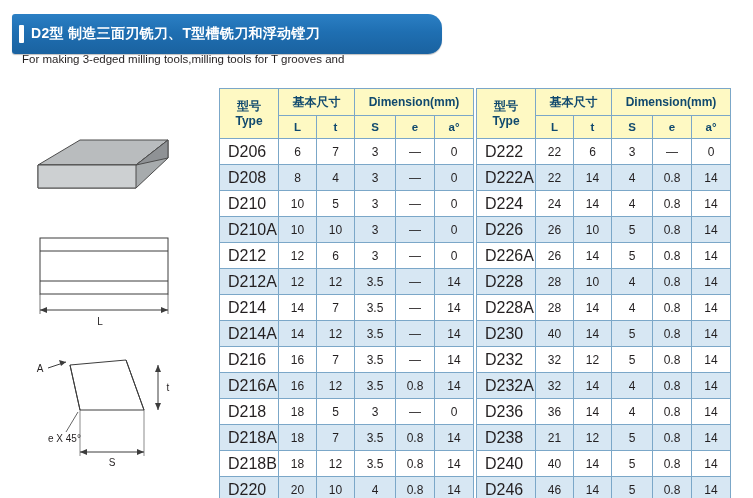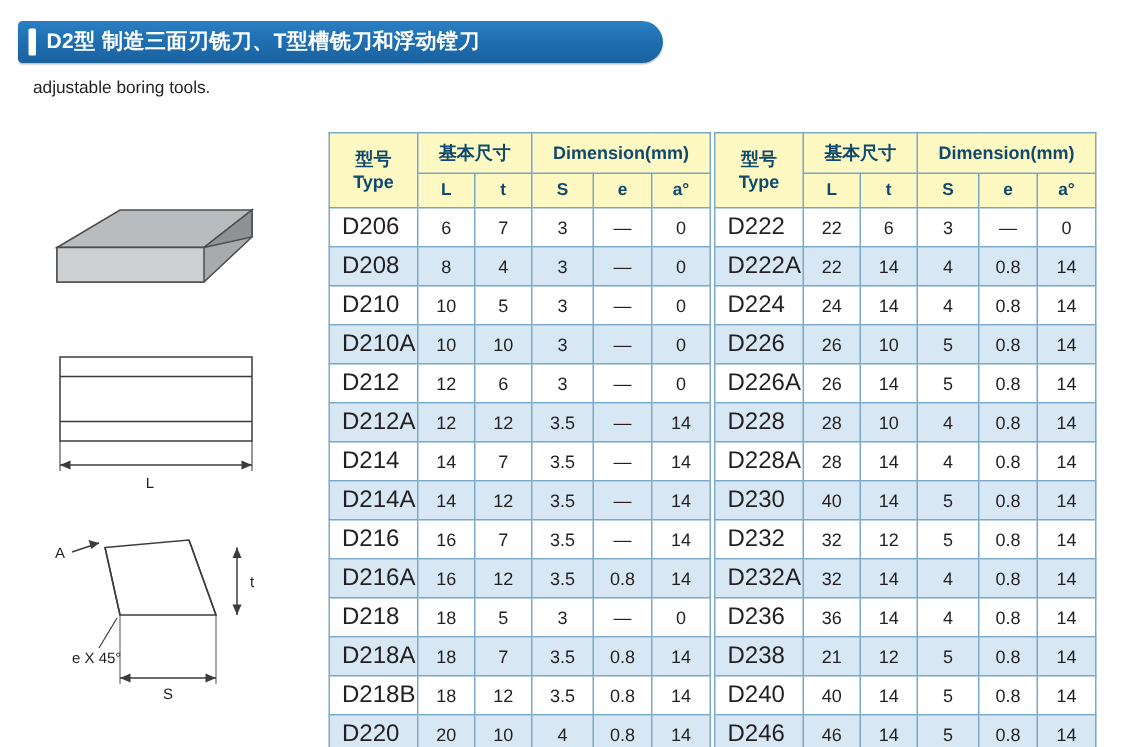--- a/index.html
+++ b/index.html
@@ -21,7 +21,7 @@
     left: 12px;
     top: 14px;
     width: 430px;
-    height: 28px;
+    height: 40px;
     background: linear-gradient(to bottom, #2b7fc4 0%, #1f6fb2 45%, #1a62a0 100%);
     border-radius: 3px 14px 14px 3px;
     display: flex;

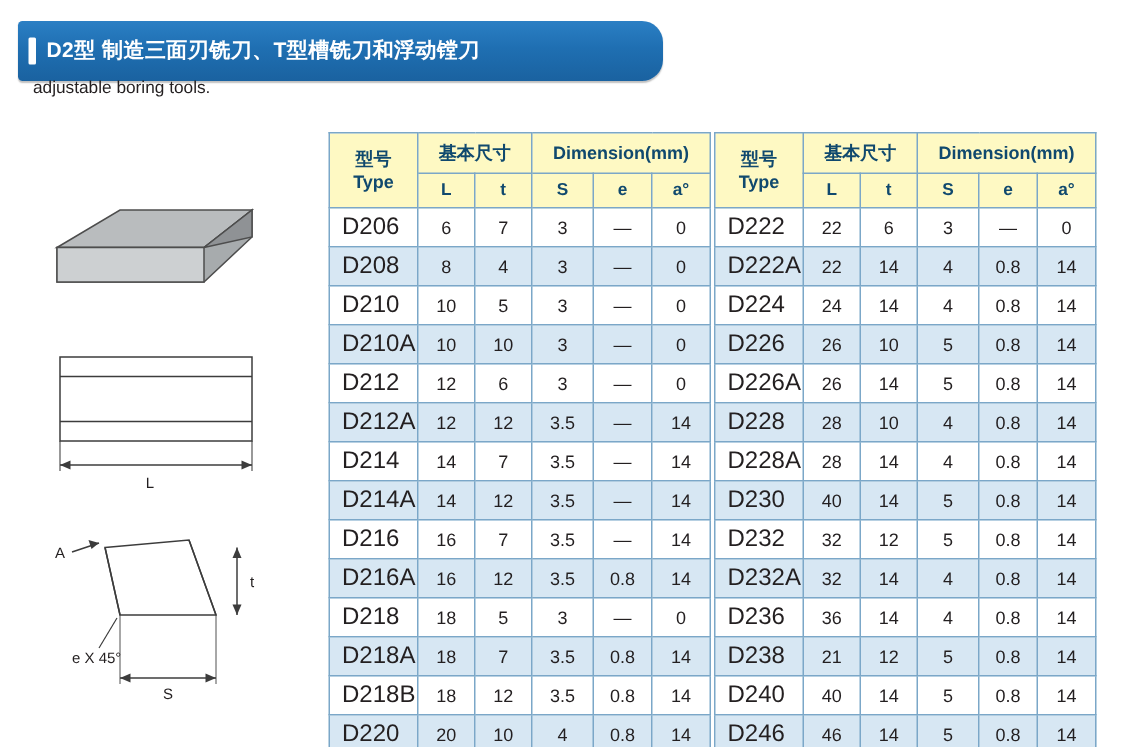--- a/index.html
+++ b/index.html
@@ -129,6 +129,7 @@
 </div>
 
 <div id="subtitle-block">
+  <div>For making 3-edged milling tools,milling tools for T grooves and</div>
   <div>adjustable boring tools.</div>
 </div>
 

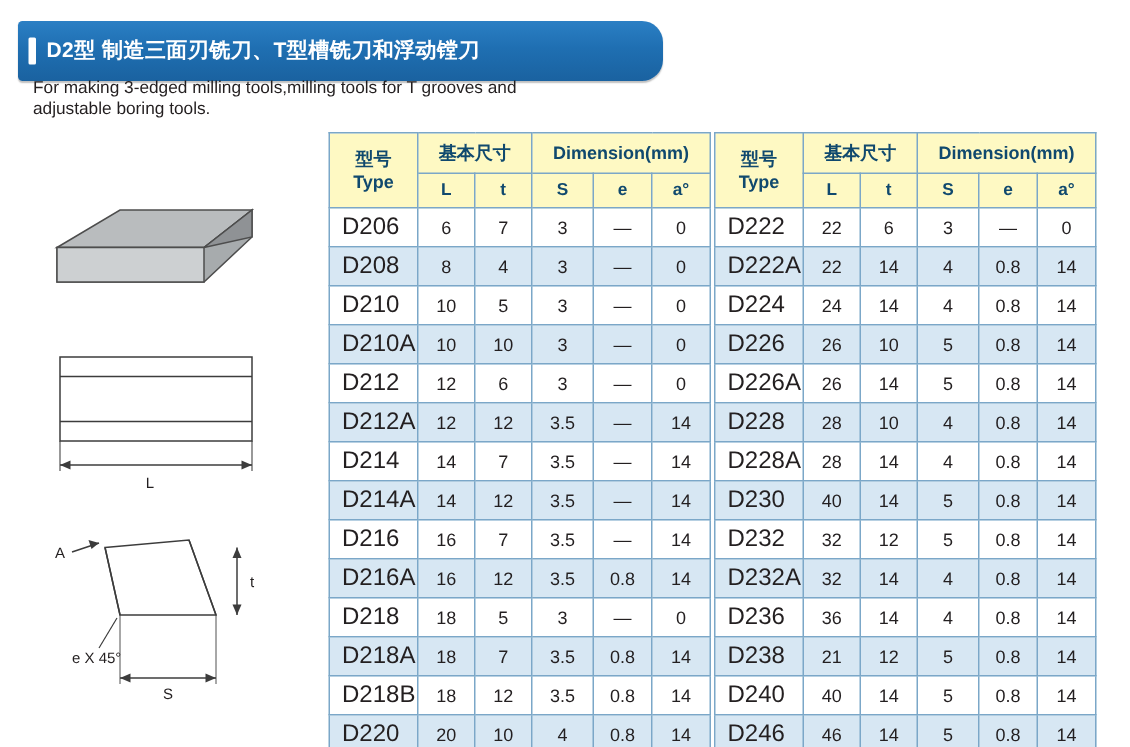--- a/index.html
+++ b/index.html
@@ -130,7 +130,6 @@
 
 <div id="subtitle-block">
   <div>For making 3-edged milling tools,milling tools for T grooves and</div>
-  <div>adjustable boring tools.</div>
 </div>
 
 <div id="drawings">

